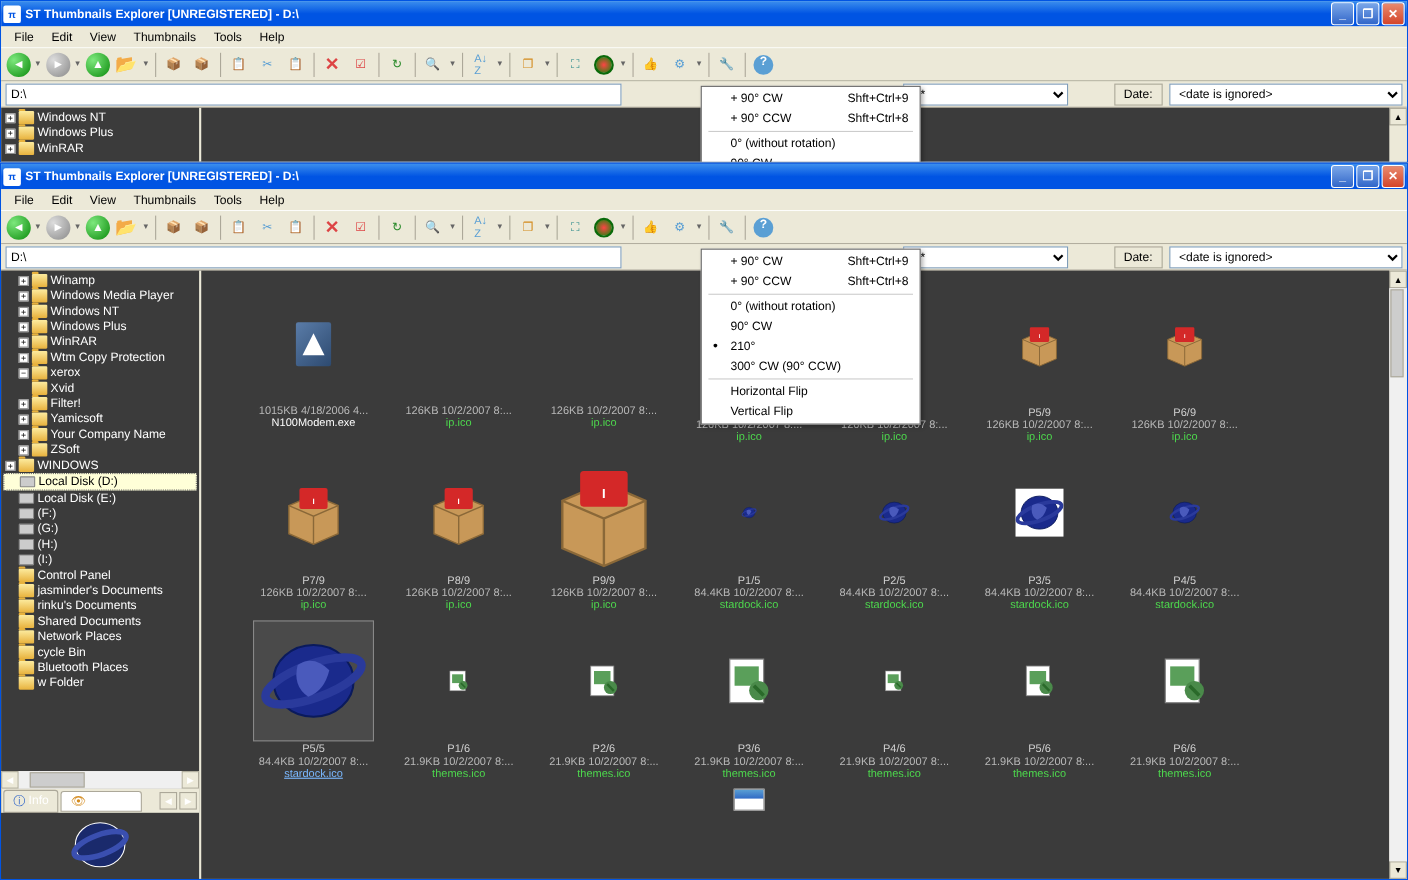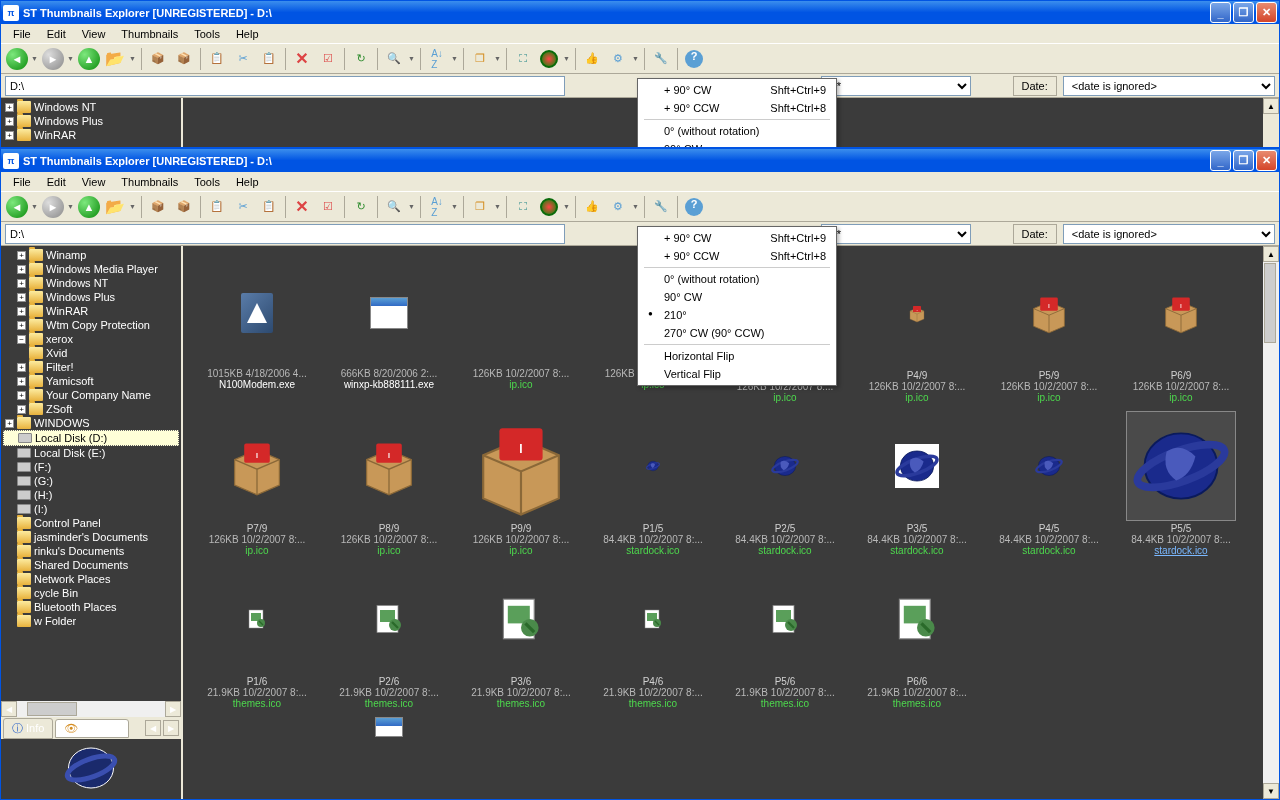--- a/index.html
+++ b/index.html
@@ -829,7 +829,7 @@
         <span>210°</span>
       </div>
     <div class="dd-item">
-        <span>270° CW (90° CCW)</span>
+        <span>300° CW (90° CCW)</span>
       </div>
     <div class="dd-sep"></div>
     <div class="dd-item">

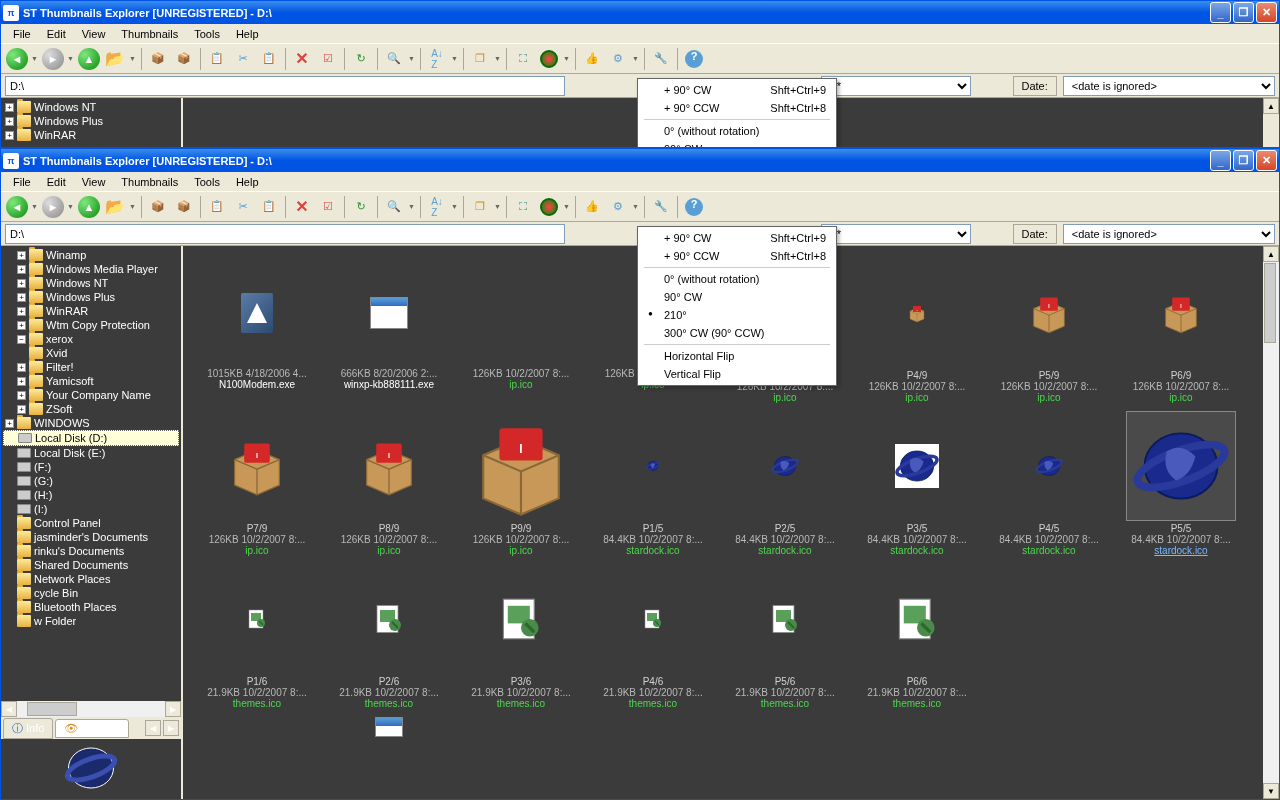--- a/index.html
+++ b/index.html
@@ -49,7 +49,7 @@
 .btab.active { background:#fff;}
 
 .thumb-area { flex: 1; background: #3b3b3b; overflow: auto; position: relative; }
-.thumb-grid { display: flex; flex-wrap: wrap; padding: 8px; gap: 0px; }
+.thumb-grid { display: flex; flex-wrap: wrap; padding: 8px; gap: 0px; margin-left: 28px; }
 .thumb { width: 132px; display: flex; flex-direction: column; align-items: center; padding: 4px 0; }
 .thumb-imgbox { width: 110px; height: 110px; display: flex; align-items: center; justify-content: center; }
 .thumb.selected .thumb-imgbox { border: 1px solid #888; background: #4a4a4a; }

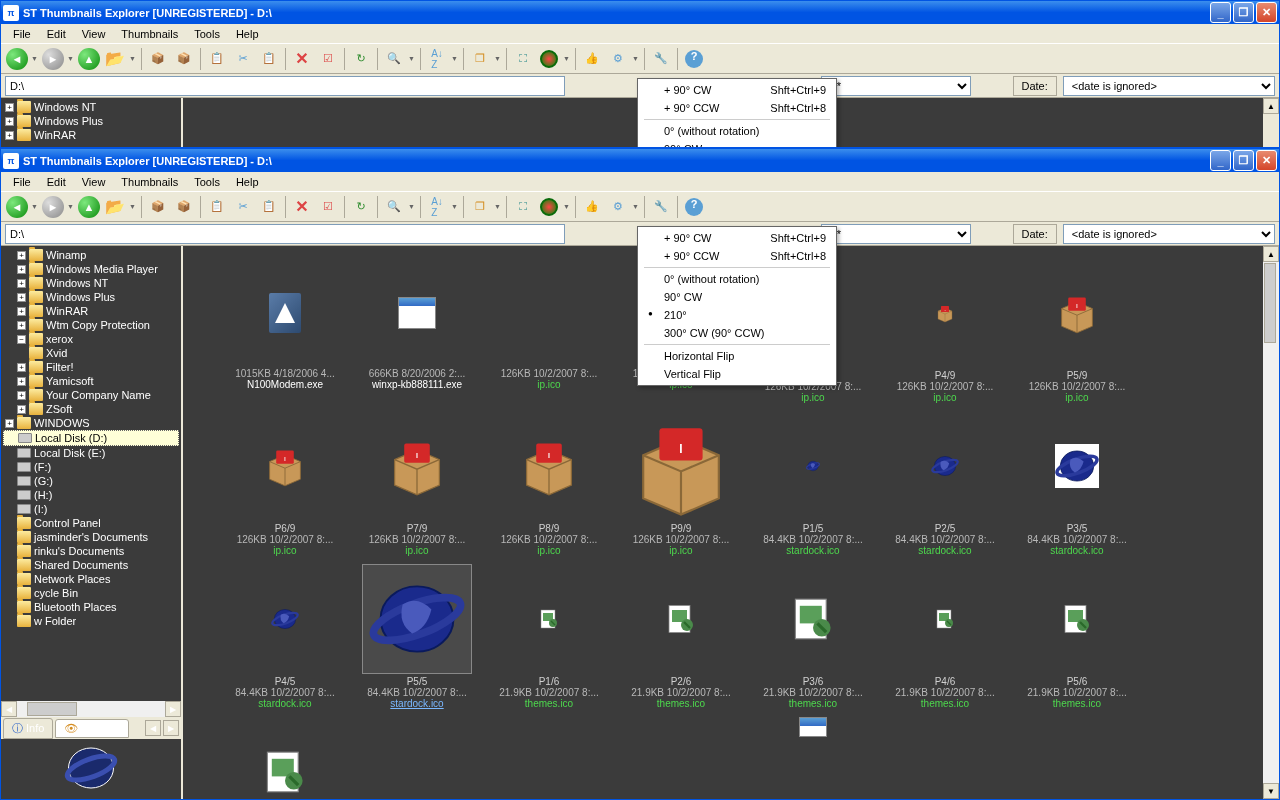--- a/index.html
+++ b/index.html
@@ -526,13 +526,6 @@
             <div class="thumb-name white">N100Modem.exe</div>
           </div>
           <div class="thumb">
-            <div class="thumb-imgbox">
-              <div class="ic-win"></div>
-            </div>
-            <div class="thumb-meta">666KB  8/20/2006 2:...</div>
-            <div class="thumb-name white">winxp-kb888111.exe</div>
-          </div>
-          <div class="thumb">
             <div class="thumb-imgbox"></div>
             <div class="thumb-meta">126KB  10/2/2007 8:...</div>
             <div class="thumb-name green">ip.ico</div>

